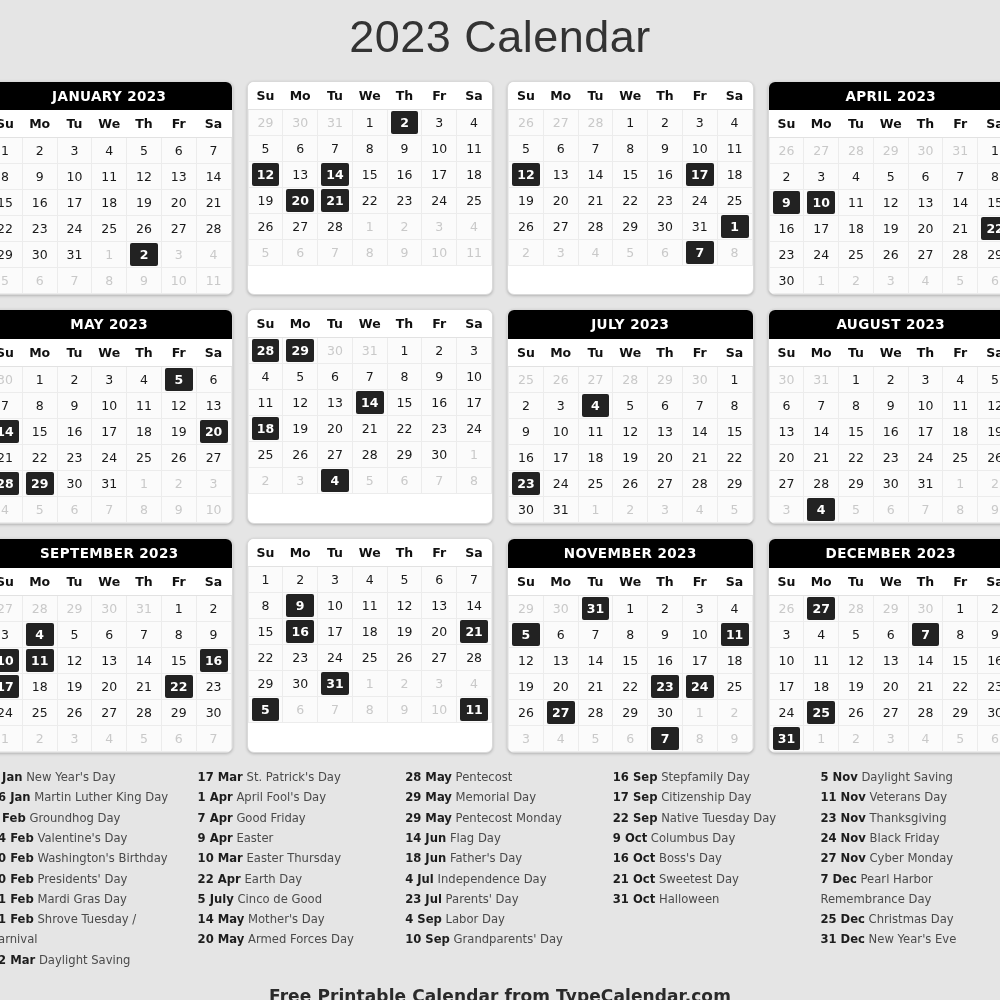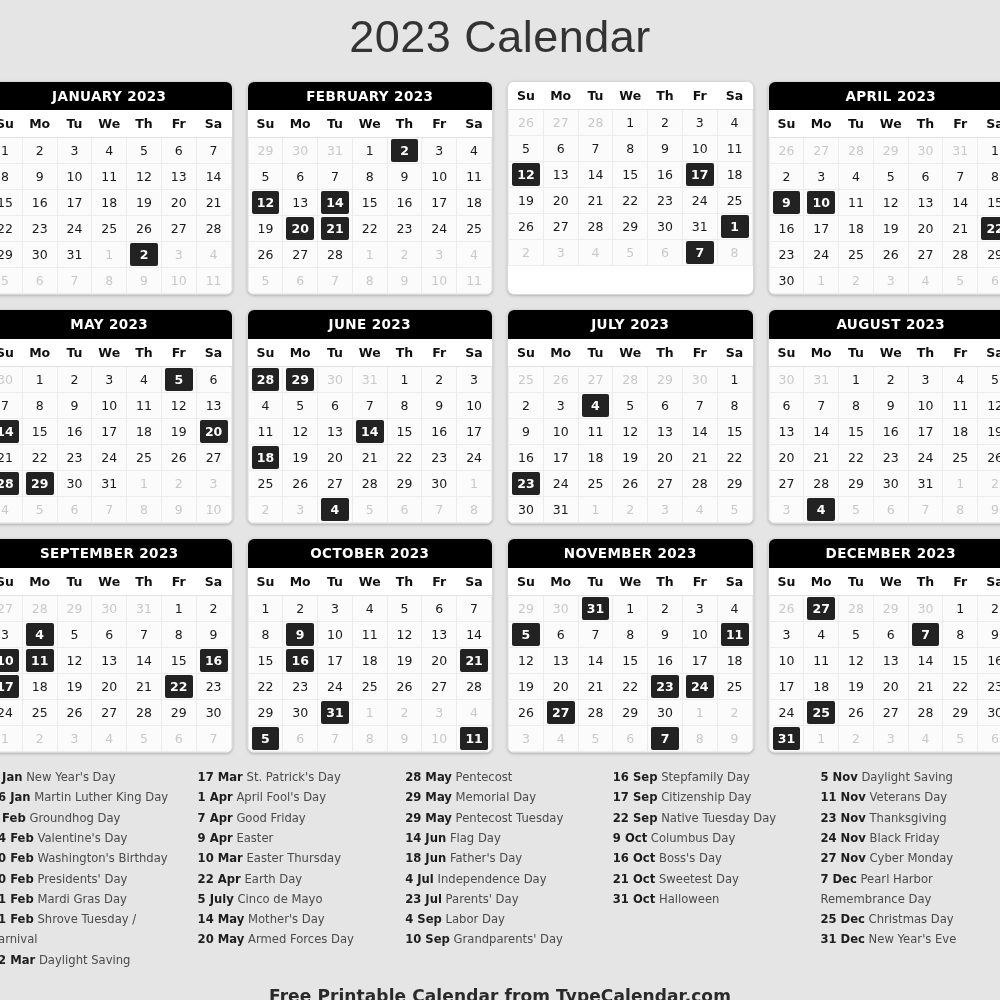--- a/index.html
+++ b/index.html
@@ -327,7 +327,6 @@
           </table>
         </div>
         <div class="month-card">
-          <div class="month-title">FEBRUARY 2023</div>
           <table class="month">
             <thead>
               <tr>

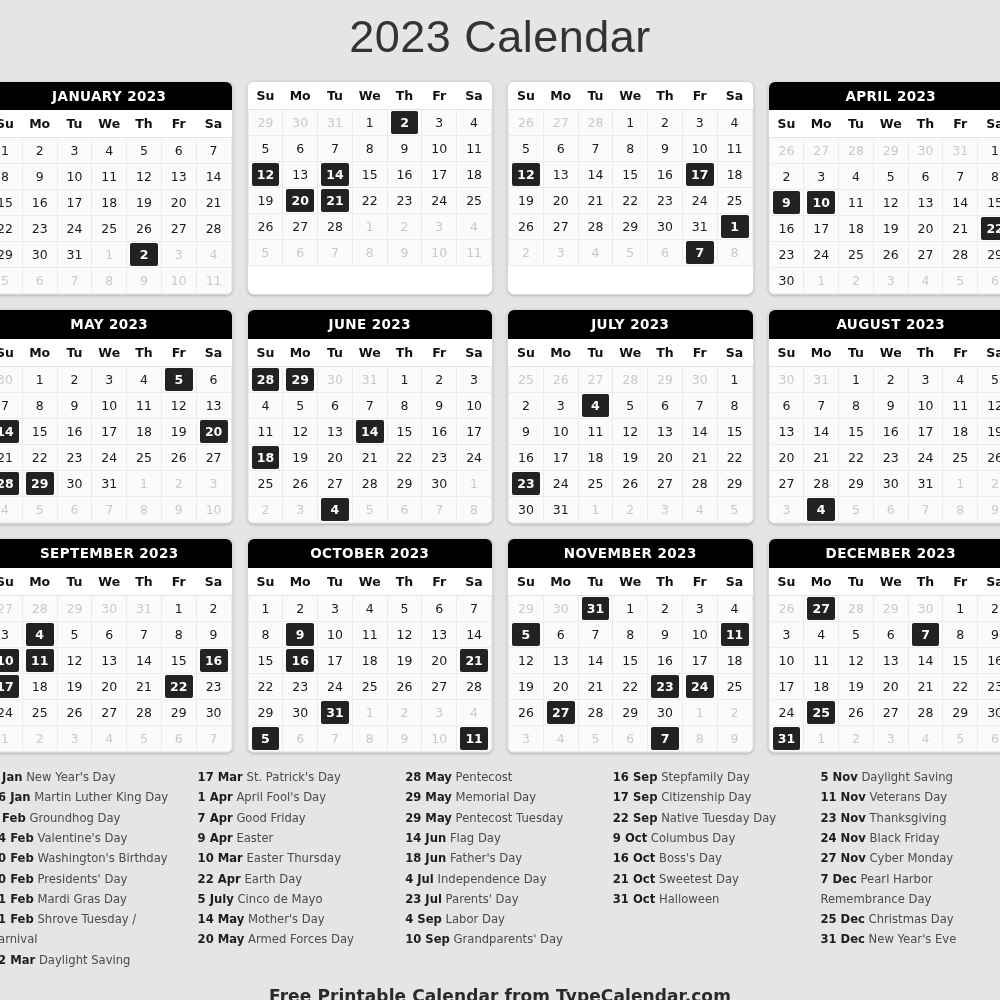--- a/index.html
+++ b/index.html
@@ -949,7 +949,6 @@
           </table>
         </div>
         <div class="month-card">
-          <div class="month-title">JUNE 2023</div>
           <table class="month">
             <thead>
               <tr>

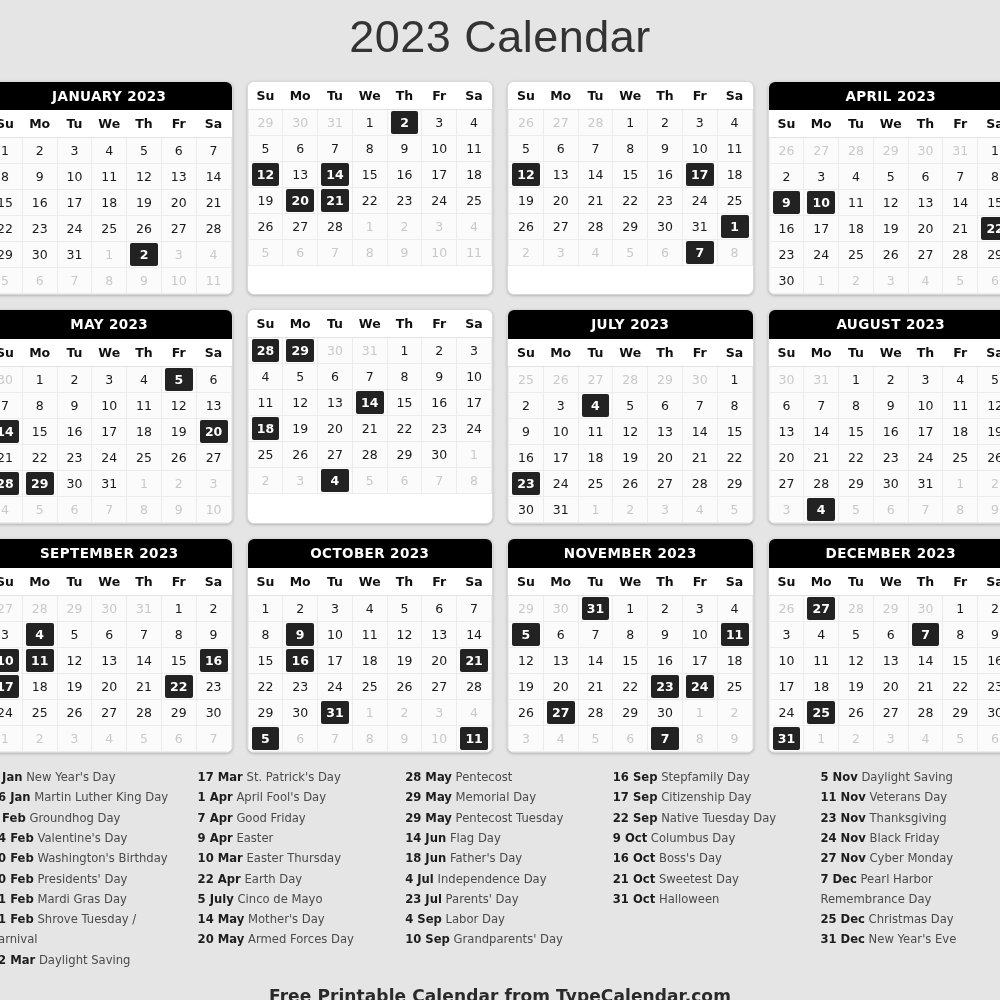--- a/index.html
+++ b/index.html
@@ -1572,7 +1572,6 @@
           </table>
         </div>
         <div class="month-card">
-          <div class="month-title">OCTOBER 2023</div>
           <table class="month">
             <thead>
               <tr>

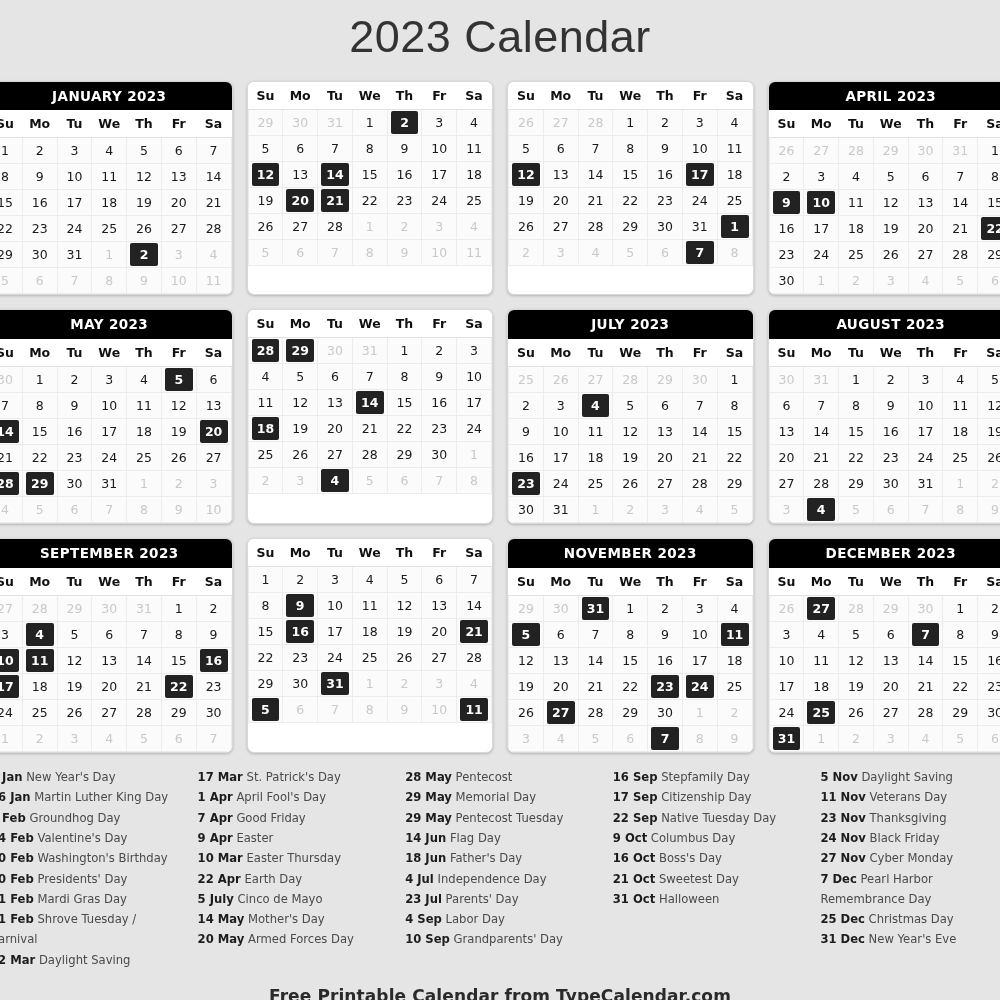--- a/index.html
+++ b/index.html
@@ -2066,7 +2066,7 @@
         <div class="holiday-col">
           <div class="holiday-item"><span class="hdate">28 May</span> <span class="hname">Pentecost</span></div>
           <div class="holiday-item"><span class="hdate">29 May</span> <span class="hname">Memorial Day</span></div>
-          <div class="holiday-item"><span class="hdate">29 May</span> <span class="hname">Pentecost Tuesday</span></div>
+          <div class="holiday-item"><span class="hdate">29 May</span> <span class="hname">Pentecost Monday</span></div>
           <div class="holiday-item"><span class="hdate">14 Jun</span> <span class="hname">Flag Day</span></div>
           <div class="holiday-item"><span class="hdate">18 Jun</span> <span class="hname">Father's Day</span></div>
           <div class="holiday-item"><span class="hdate">4 Jul</span> <span class="hname">Independence Day</span></div>

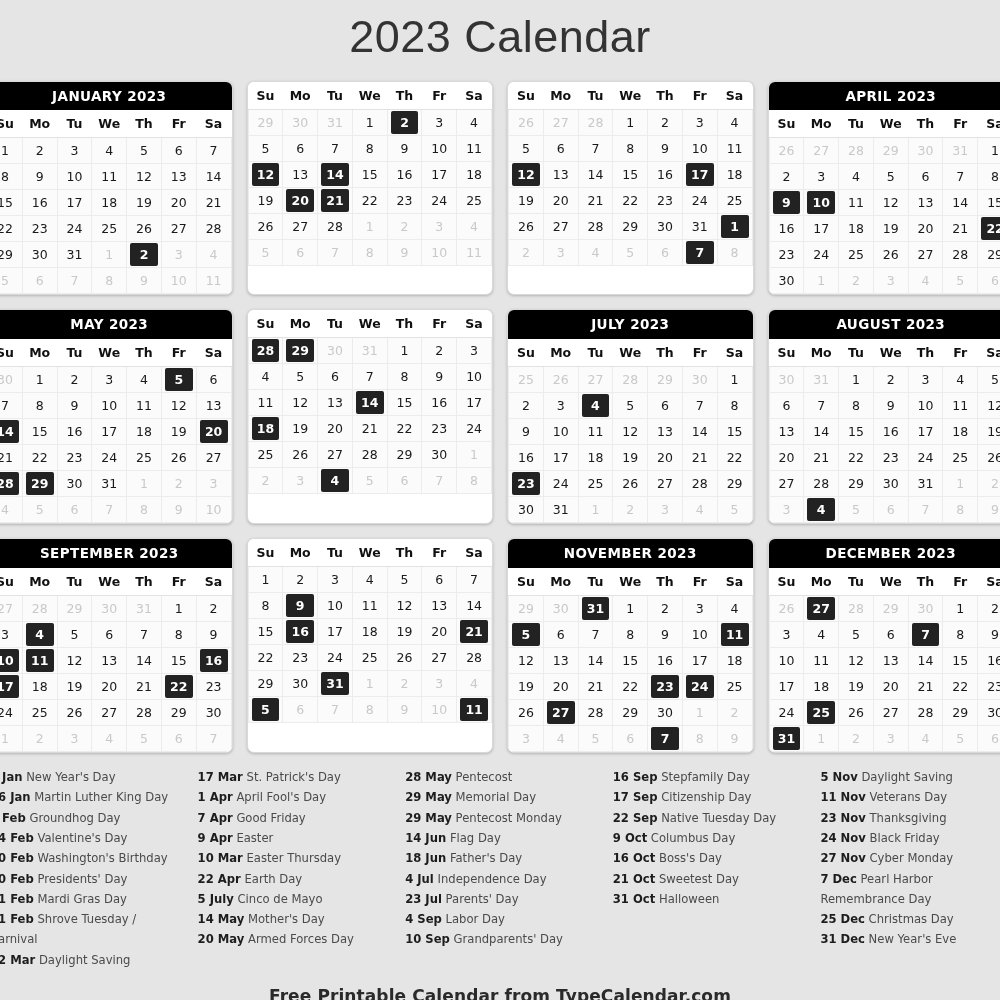--- a/index.html
+++ b/index.html
@@ -2059,7 +2059,7 @@
           <div class="holiday-item"><span class="hdate">9 Apr</span> <span class="hname">Easter</span></div>
           <div class="holiday-item"><span class="hdate">10 Mar</span> <span class="hname">Easter Thursday</span></div>
           <div class="holiday-item"><span class="hdate">22 Apr</span> <span class="hname">Earth Day</span></div>
-          <div class="holiday-item"><span class="hdate">5 July</span> <span class="hname">Cinco de Mayo</span></div>
+          <div class="holiday-item"><span class="hdate">5 July</span> <span class="hname">Cinco de Good</span></div>
           <div class="holiday-item"><span class="hdate">14 May</span> <span class="hname">Mother's Day</span></div>
           <div class="holiday-item"><span class="hdate">20 May</span> <span class="hname">Armed Forces Day</span></div>
         </div>

